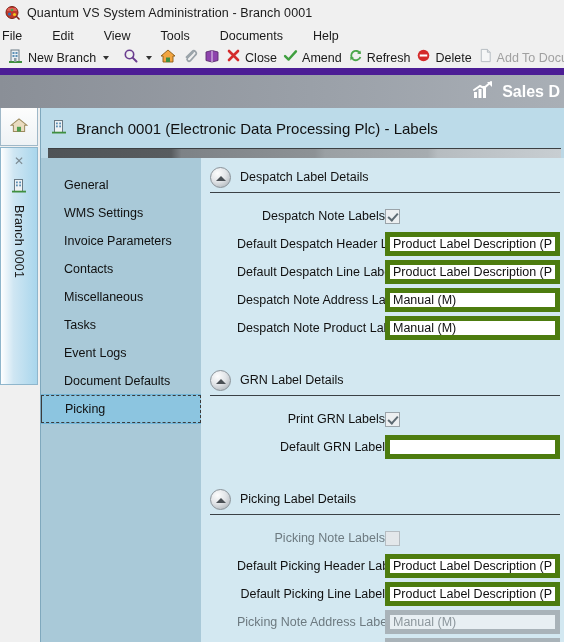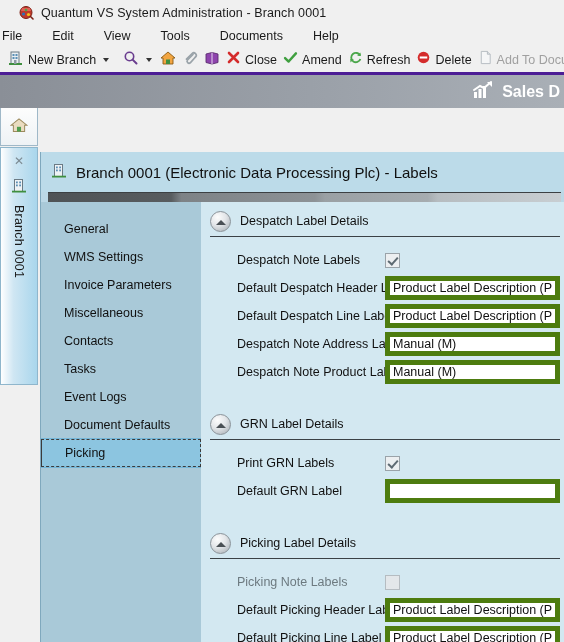--- a/index.html
+++ b/index.html
@@ -14,7 +14,7 @@
   
   .titlebar{
     height:25px;background:#f0f0f0;display:flex;align-items:center;
-    padding-left:18px;box-sizing:border-box;text-align:right;
+    padding-left:4px;box-sizing:border-box;text-align:right;
   }
   .app-icon{
     width:16px;height:16px;margin-right:7px;position:relative;flex:none;

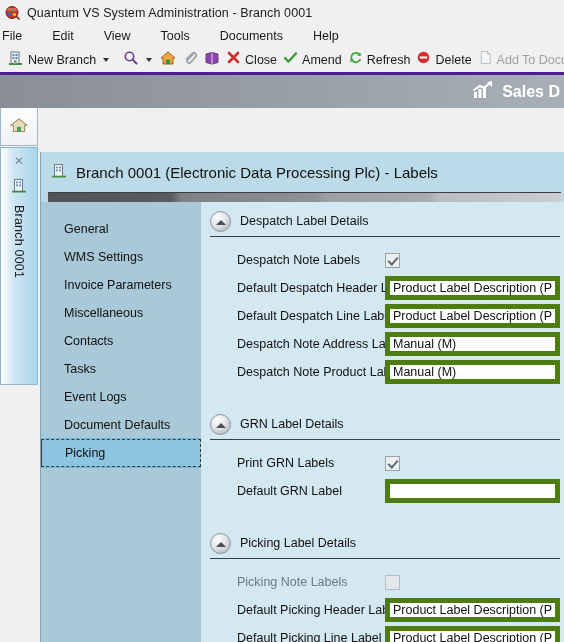--- a/index.html
+++ b/index.html
@@ -34,7 +34,7 @@
   
   .toolbar{
     height:28px;background:#f0f0f0;display:flex;align-items:center;
-    padding-left:5px;box-sizing:border-box;border-bottom:3px solid #4c1d95;
+    padding-left:5px;box-sizing:border-box;border-bottom:7px solid #4c1d95;
     overflow:hidden;white-space:nowrap;
   }
   .tb{display:flex;align-items:center;height:24px;padding:0 3px;cursor:default;flex:none;}

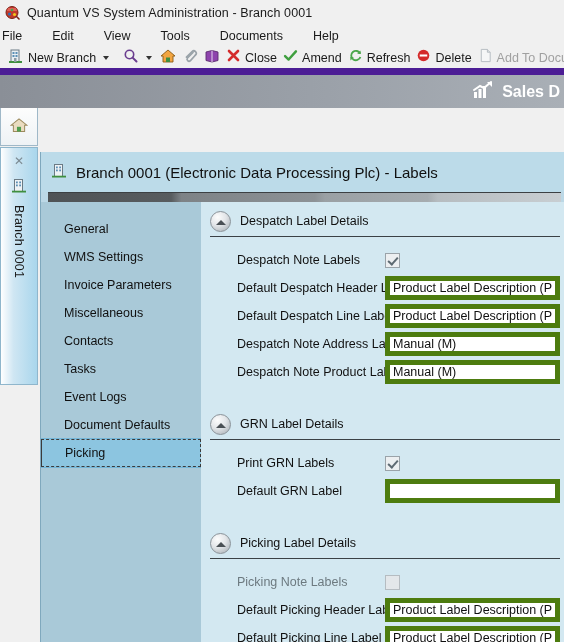--- a/index.html
+++ b/index.html
@@ -81,7 +81,7 @@
 
   
   .card{
-    flex:1;background:#bcd8e6;border-left:1px solid #7fa8bd;position:relative;overflow:hidden;margin-top:44px;
+    flex:1;background:#bcd8e6;border-left:1px solid #7fa8bd;position:relative;overflow:hidden;
   }
   .card-header{
     height:40px;background:#bcdbe9;display:flex;align-items:center;padding-left:10px;box-sizing:border-box;

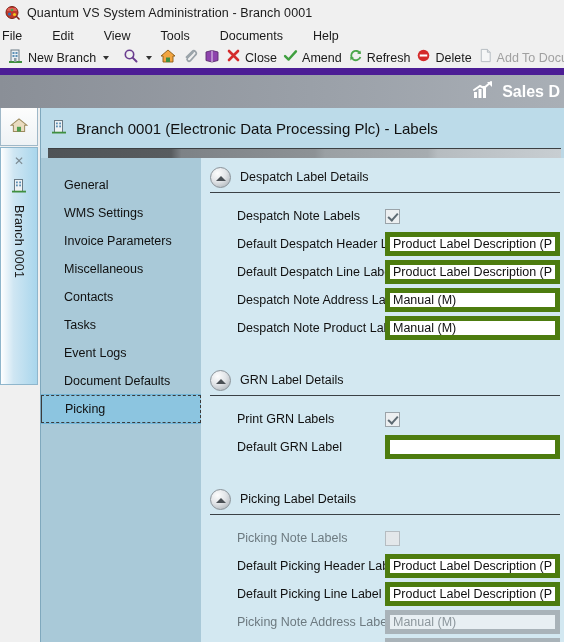--- a/index.html
+++ b/index.html
@@ -130,7 +130,7 @@
   .sec-rule{height:1px;background:#3a4146;margin:0 0 0 5px;}
 
   .rows{padding:9px 0 4px 0;}
-  .row{height:28px;display:flex;align-items:center;}
+  .row{height:28px;display:flex;align-items:center;text-align:right;}
   .row-label{
     width:180px;flex:none;font-size:12.5px;color:#101010;padding-left:32px;
     box-sizing:border-box;white-space:nowrap;

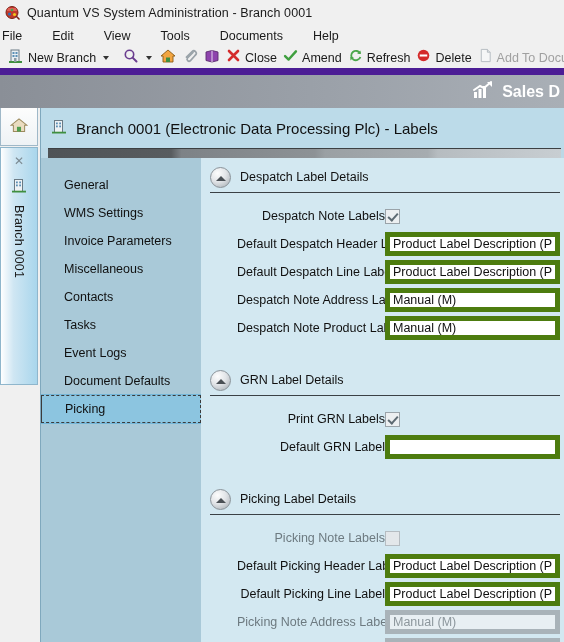--- a/index.html
+++ b/index.html
@@ -362,10 +362,10 @@
               <span>Invoice Parameters</span>
             </div>
           <div class="nav-item">
+              <span>Contacts</span>
+            </div>
+          <div class="nav-item">
               <span>Miscellaneous</span>
-            </div>
-          <div class="nav-item">
-              <span>Contacts</span>
             </div>
           <div class="nav-item">
               <span>Tasks</span>

